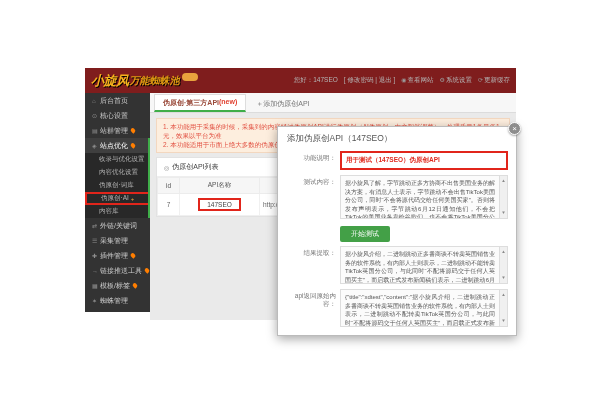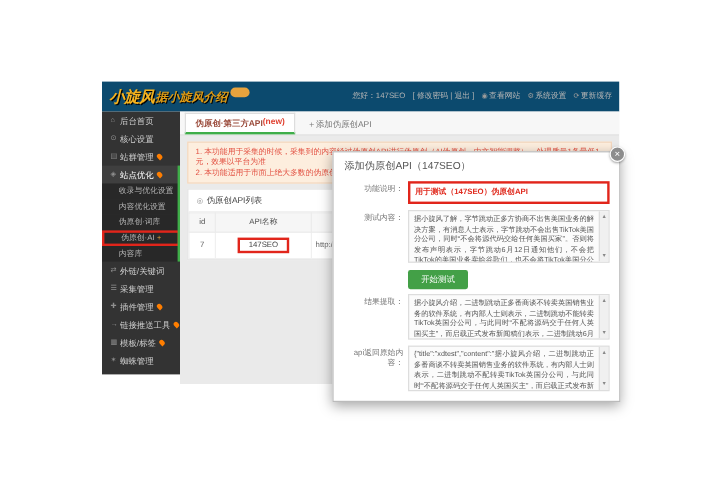--- a/index.html
+++ b/index.html
@@ -8,7 +8,7 @@
   .app { position:absolute; left:85px; top:68px; width:431px; height:252px; }
 
   
-  .hdr { position:absolute; left:0; top:0; width:431px; height:25px; background:#0c4a6e;
+  .hdr { position:absolute; left:0; top:0; width:431px; height:25px; background:#7f1d1d;
          display:flex; align-items:center; padding:0 6px; overflow:hidden; }
   .logo-main { font-size:13px; font-weight:bold; font-style:italic; color:#f6b21d;
                letter-spacing:-0.5px; text-shadow:1px 1px 0 #000; }

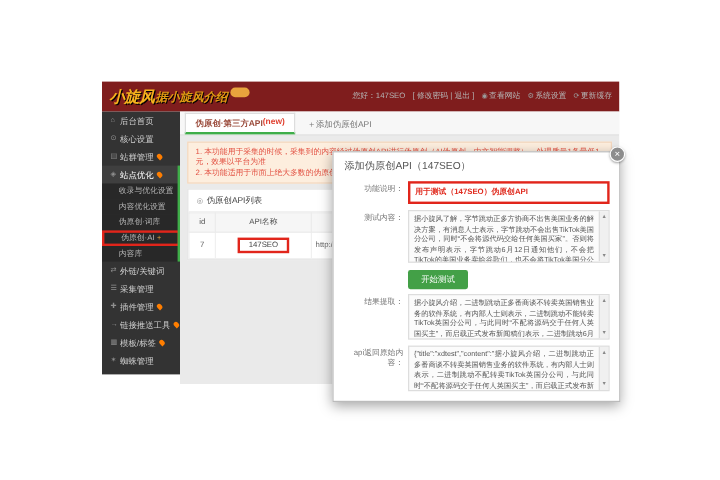--- a/index.html
+++ b/index.html
@@ -95,7 +95,7 @@
 
   <div class="hdr">
     <span class="logo-main">小旋风</span>
-    <span class="logo-sub">据小旋风介绍</span>
+    <span class="logo-sub">万能蜘蛛池</span>
     <span class="logo-badge"></span>
     <div class="hdr-right">
       <span>您好：147SEO</span>

